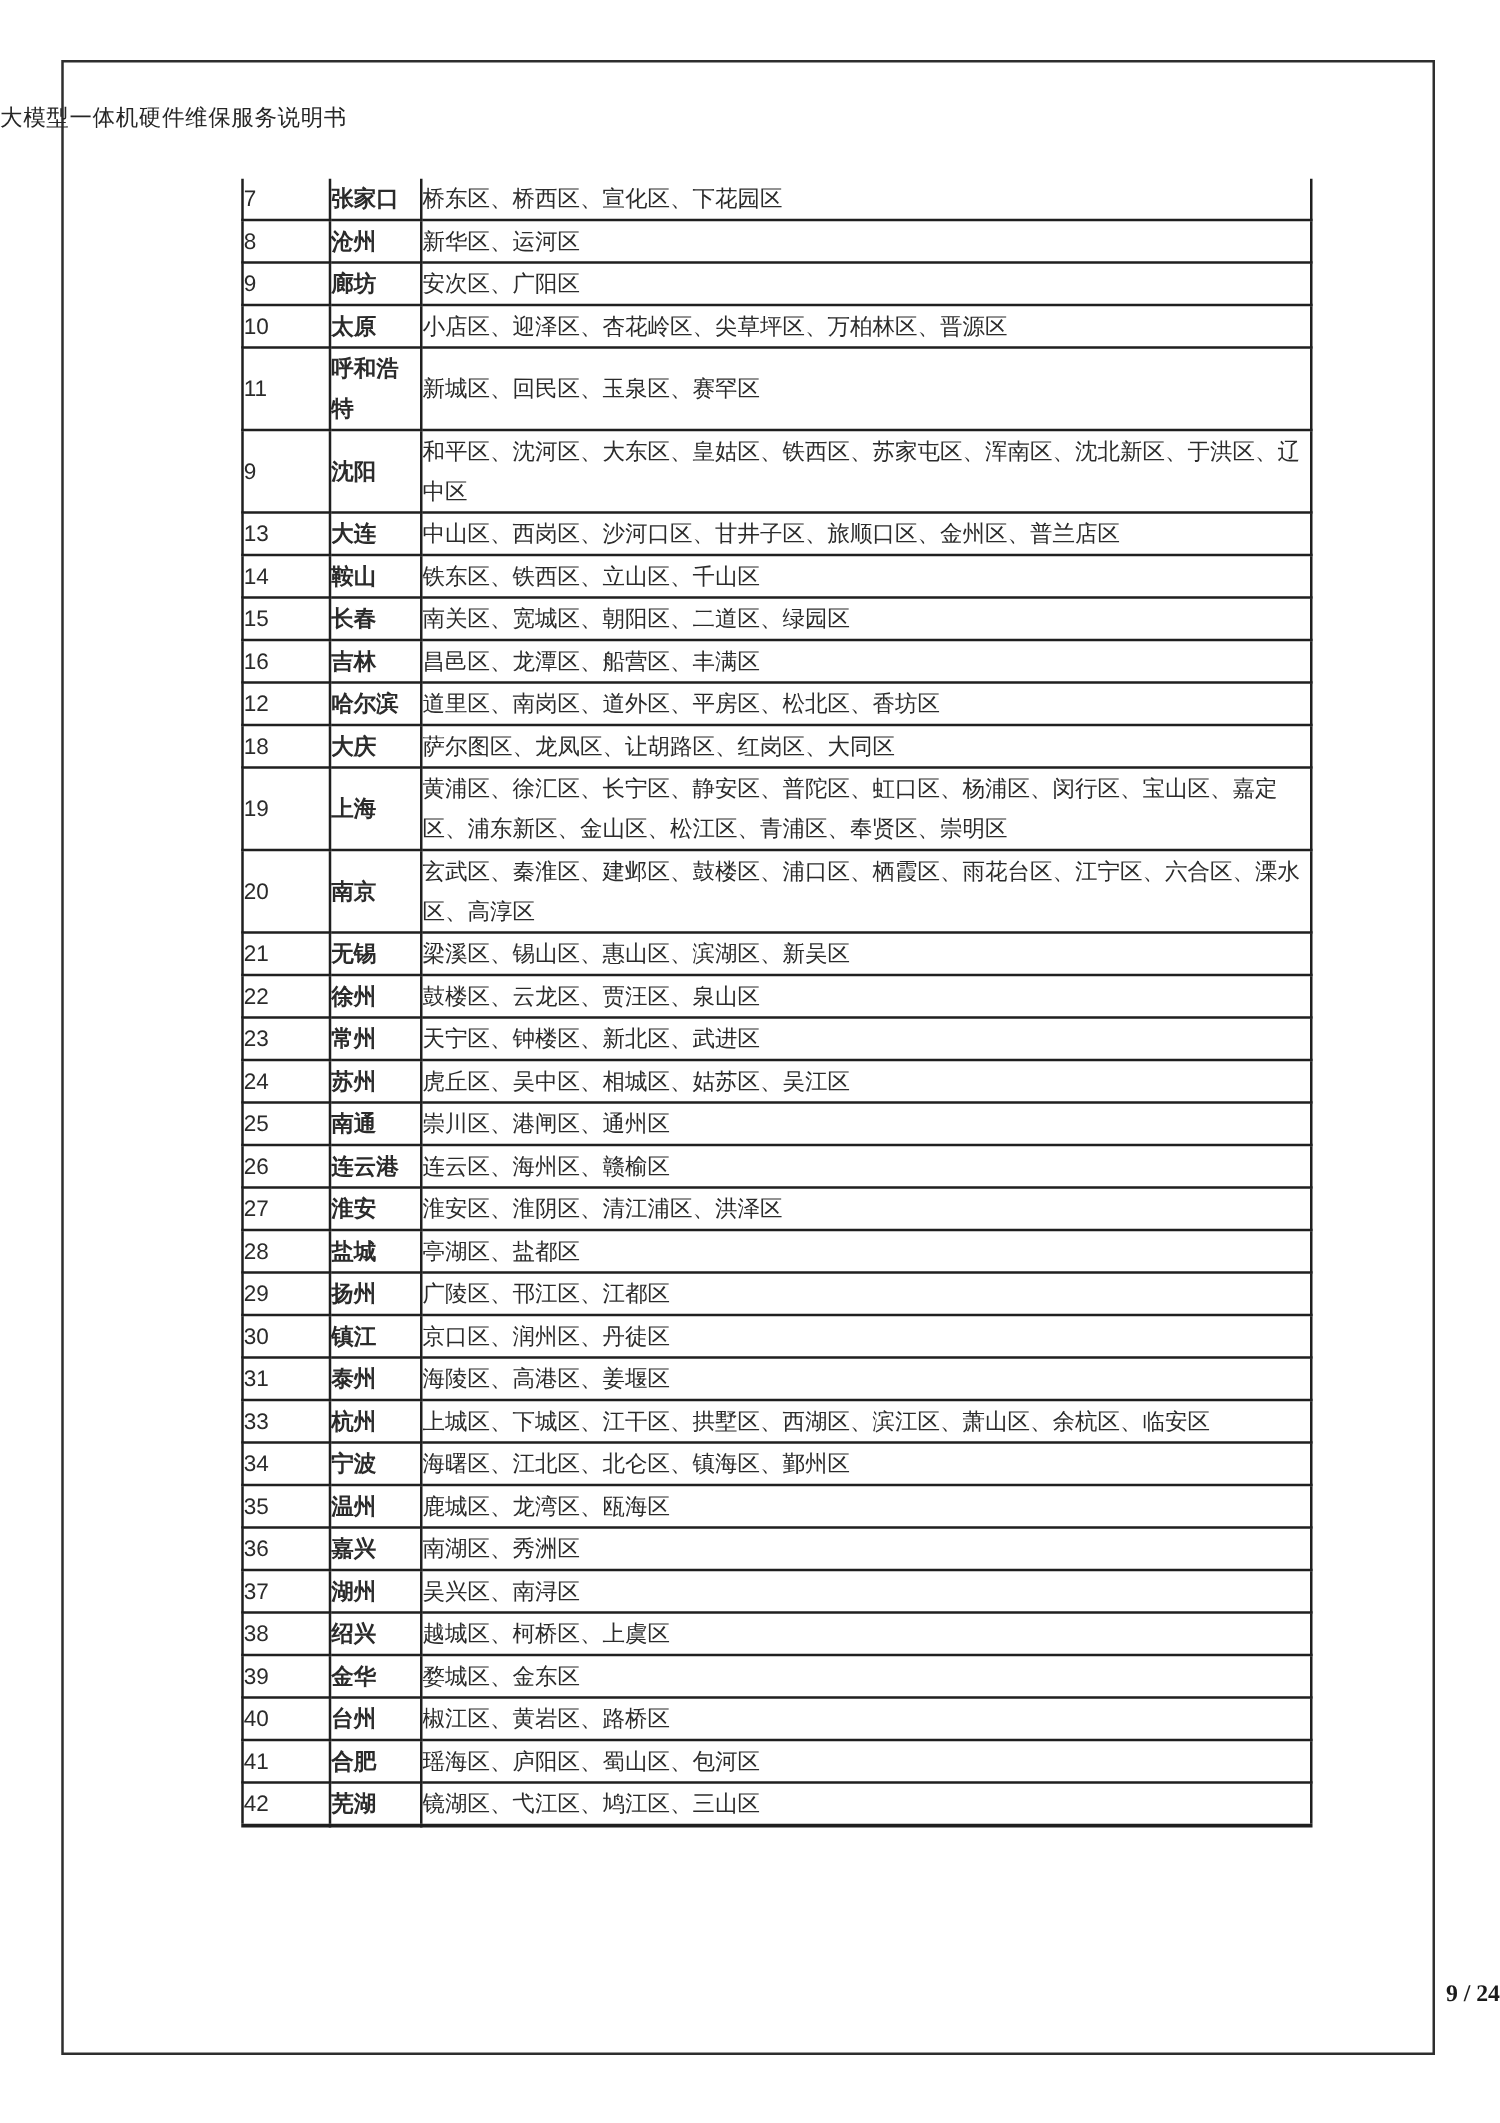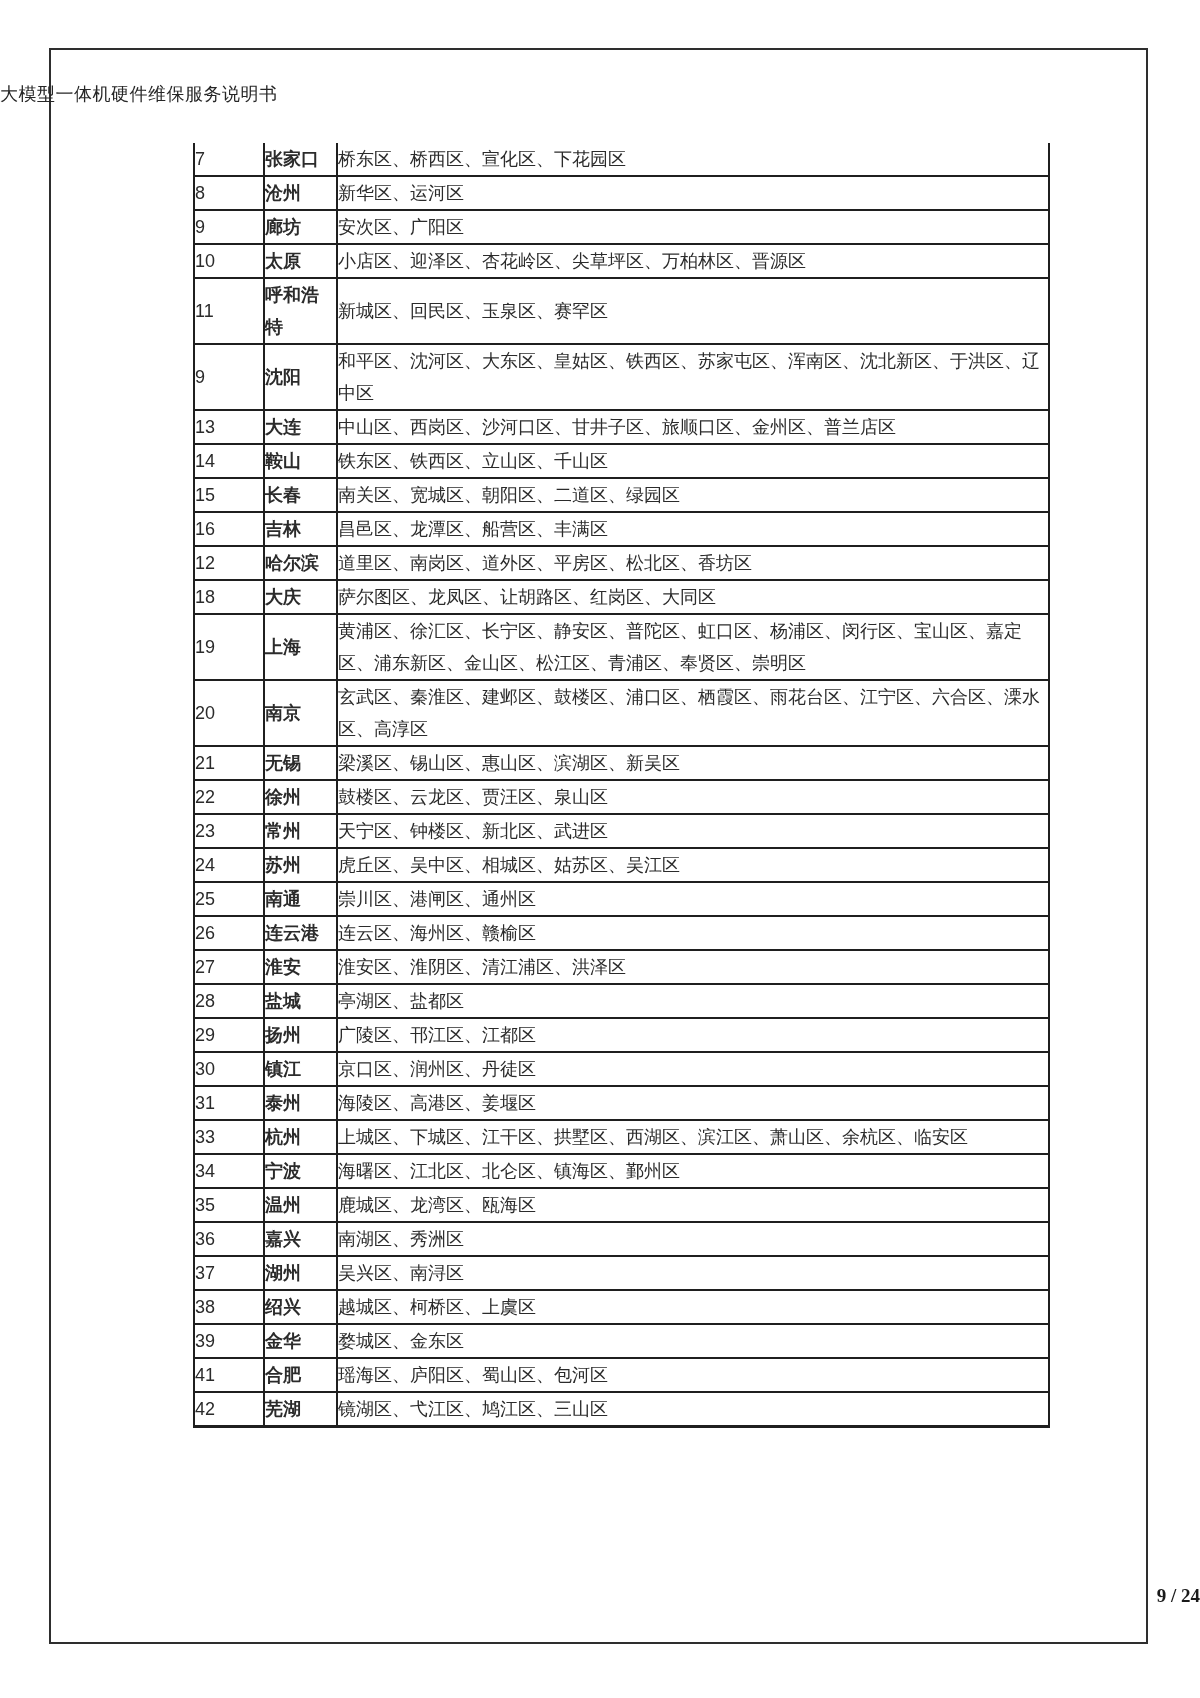--- a/index.html
+++ b/index.html
@@ -254,6 +254,11 @@
       <td class="td-dist">婺城区、金东区</td>
     </tr>
         <tr>
+      <td class="td-num">40</td>
+      <td class="td-city">台州</td>
+      <td class="td-dist">椒江区、黄岩区、路桥区</td>
+    </tr>
+        <tr>
       <td class="td-num">41</td>
       <td class="td-city">合肥</td>
       <td class="td-dist">瑶海区、庐阳区、蜀山区、包河区</td>

